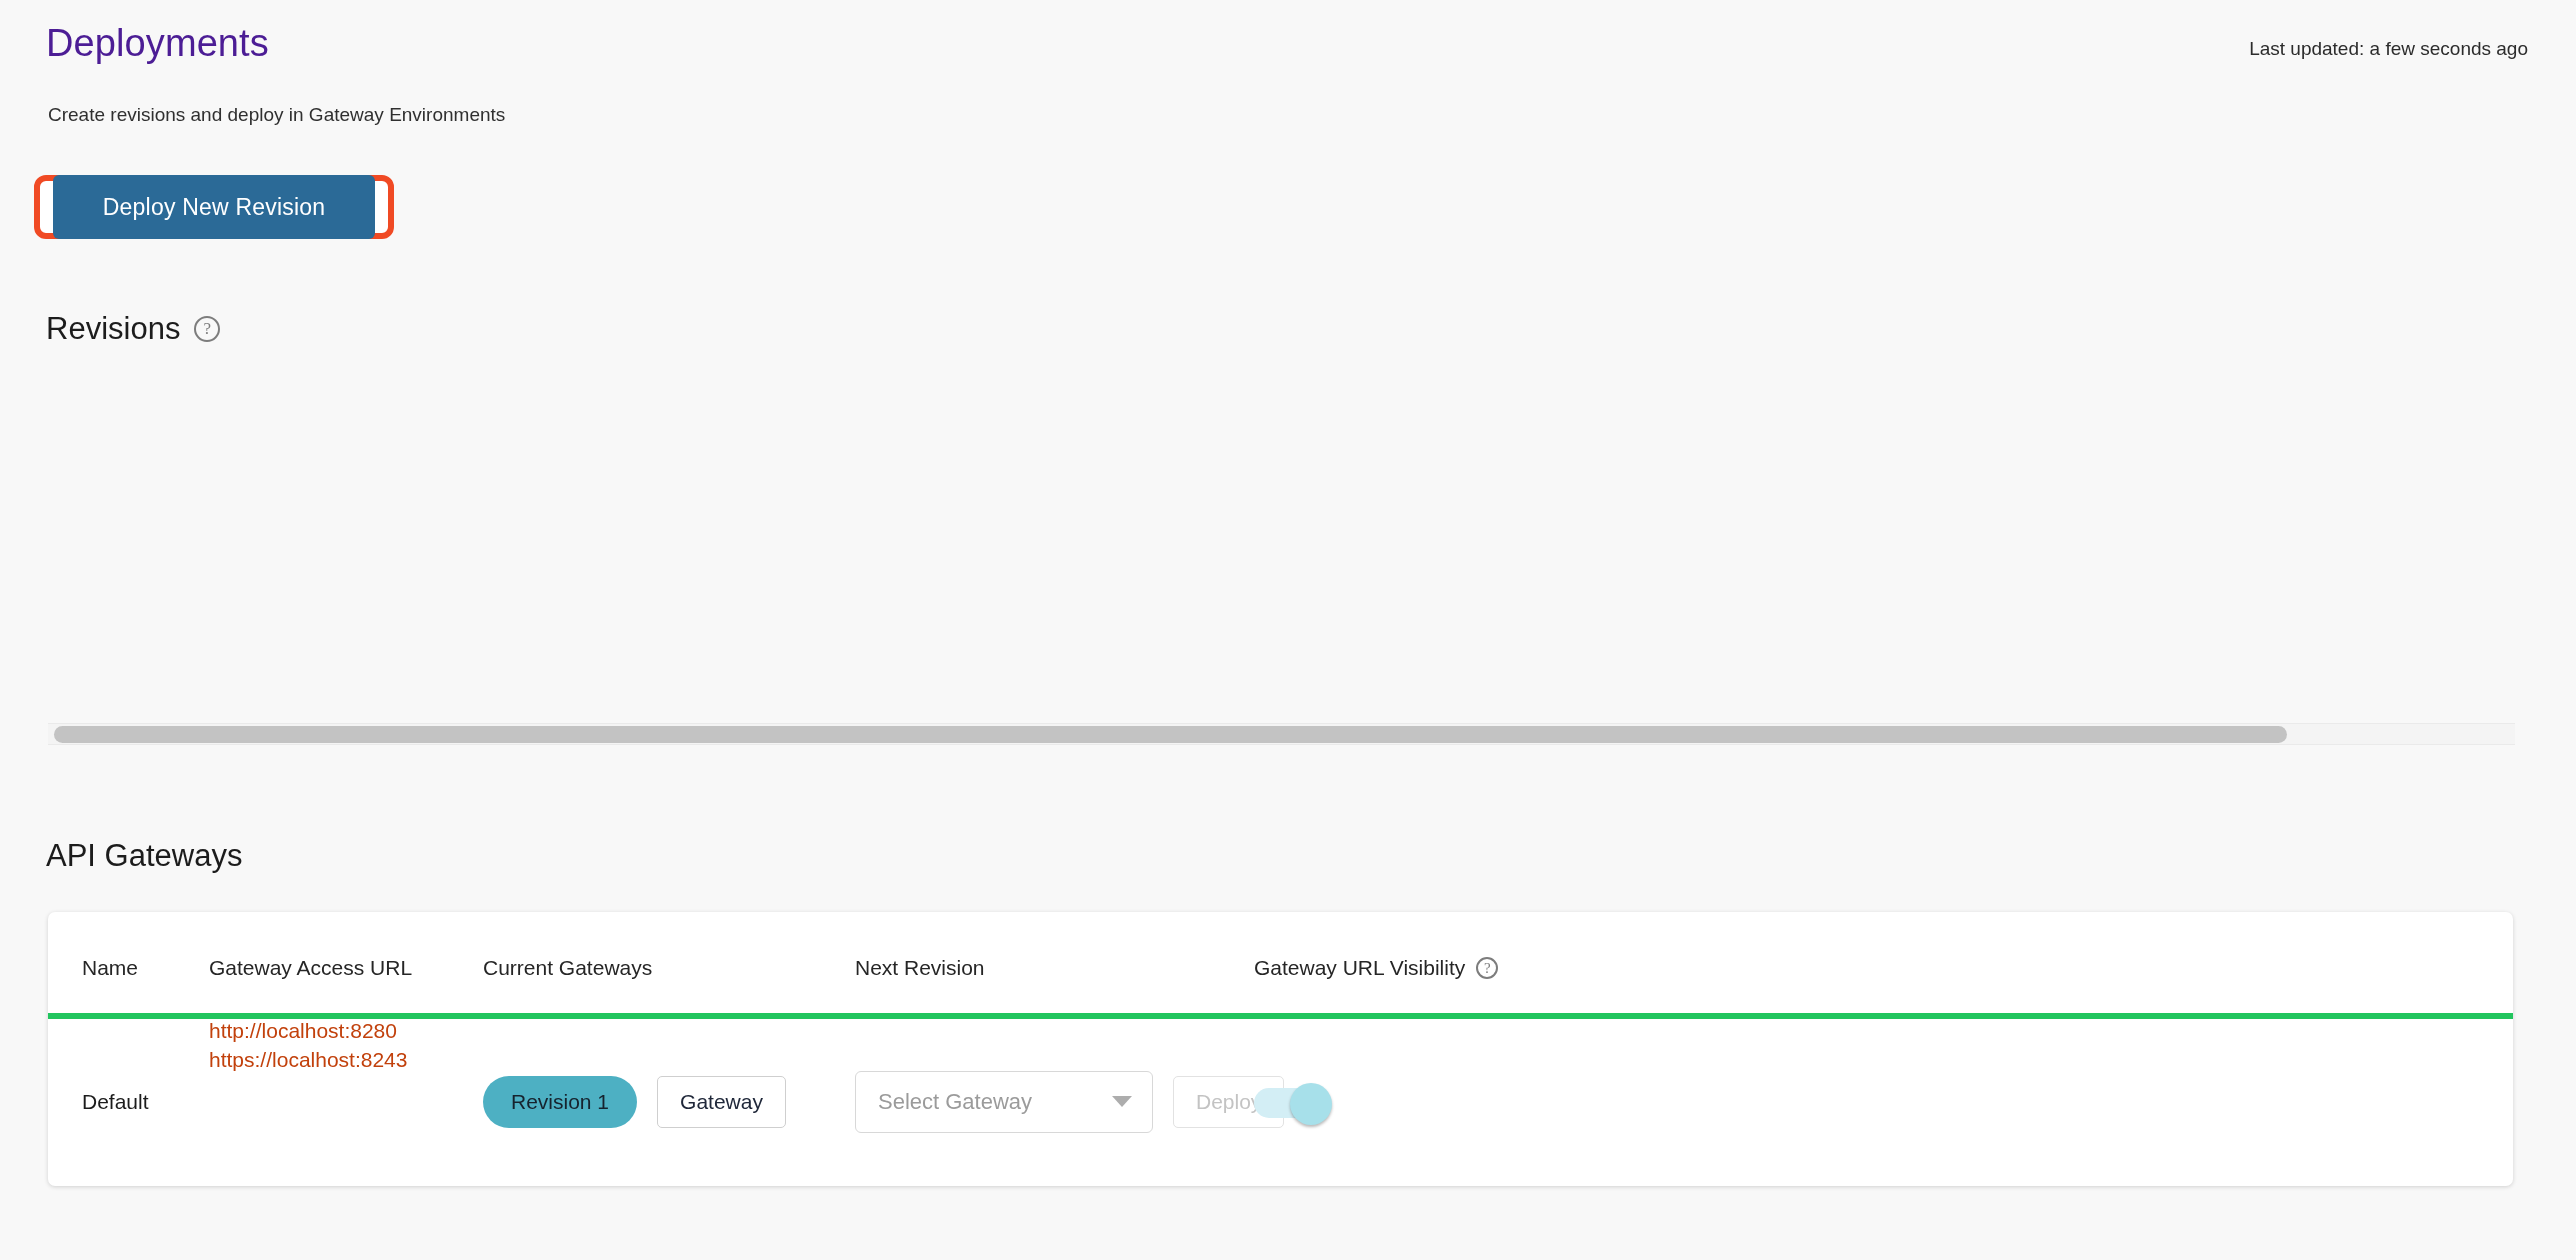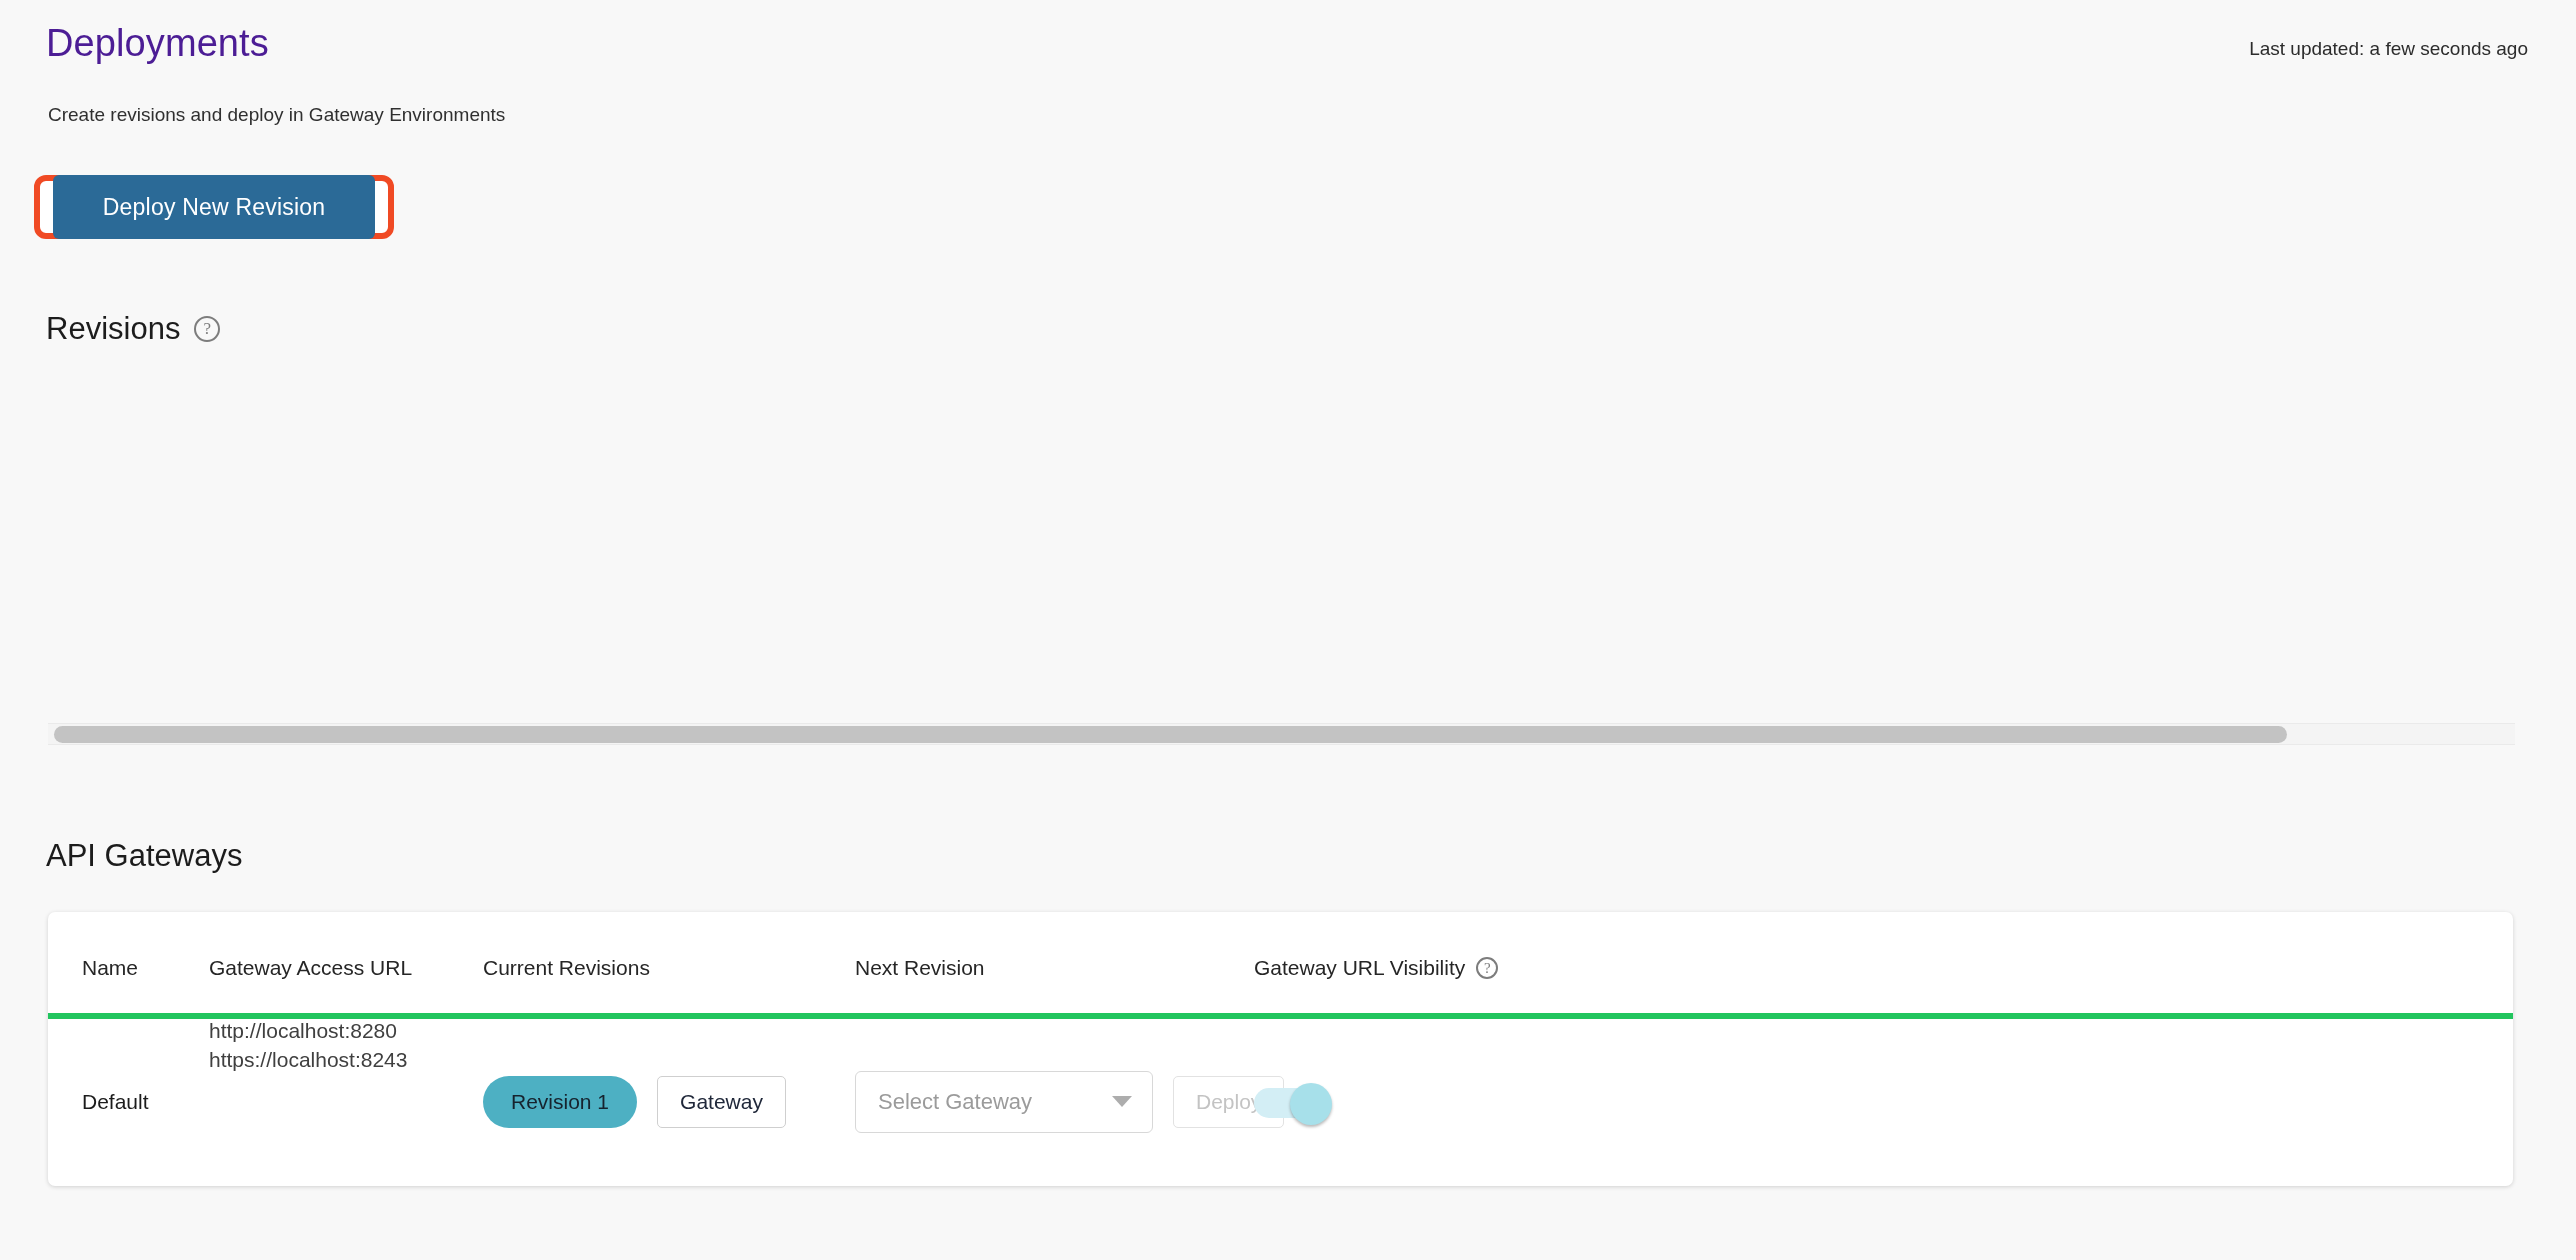--- a/index.html
+++ b/index.html
@@ -213,7 +213,7 @@
     <div class="thead">
       <div class="th col-name">Name</div>
       <div class="th col-url">Gateway Access URL</div>
-      <div class="th col-cur">Current Revisions</div>
+      <div class="th col-cur">Current Gateways</div>
       <div class="th col-next">Next Revision</div>
       <div class="th col-vis">
         <span>Gateway URL Visibility</span>

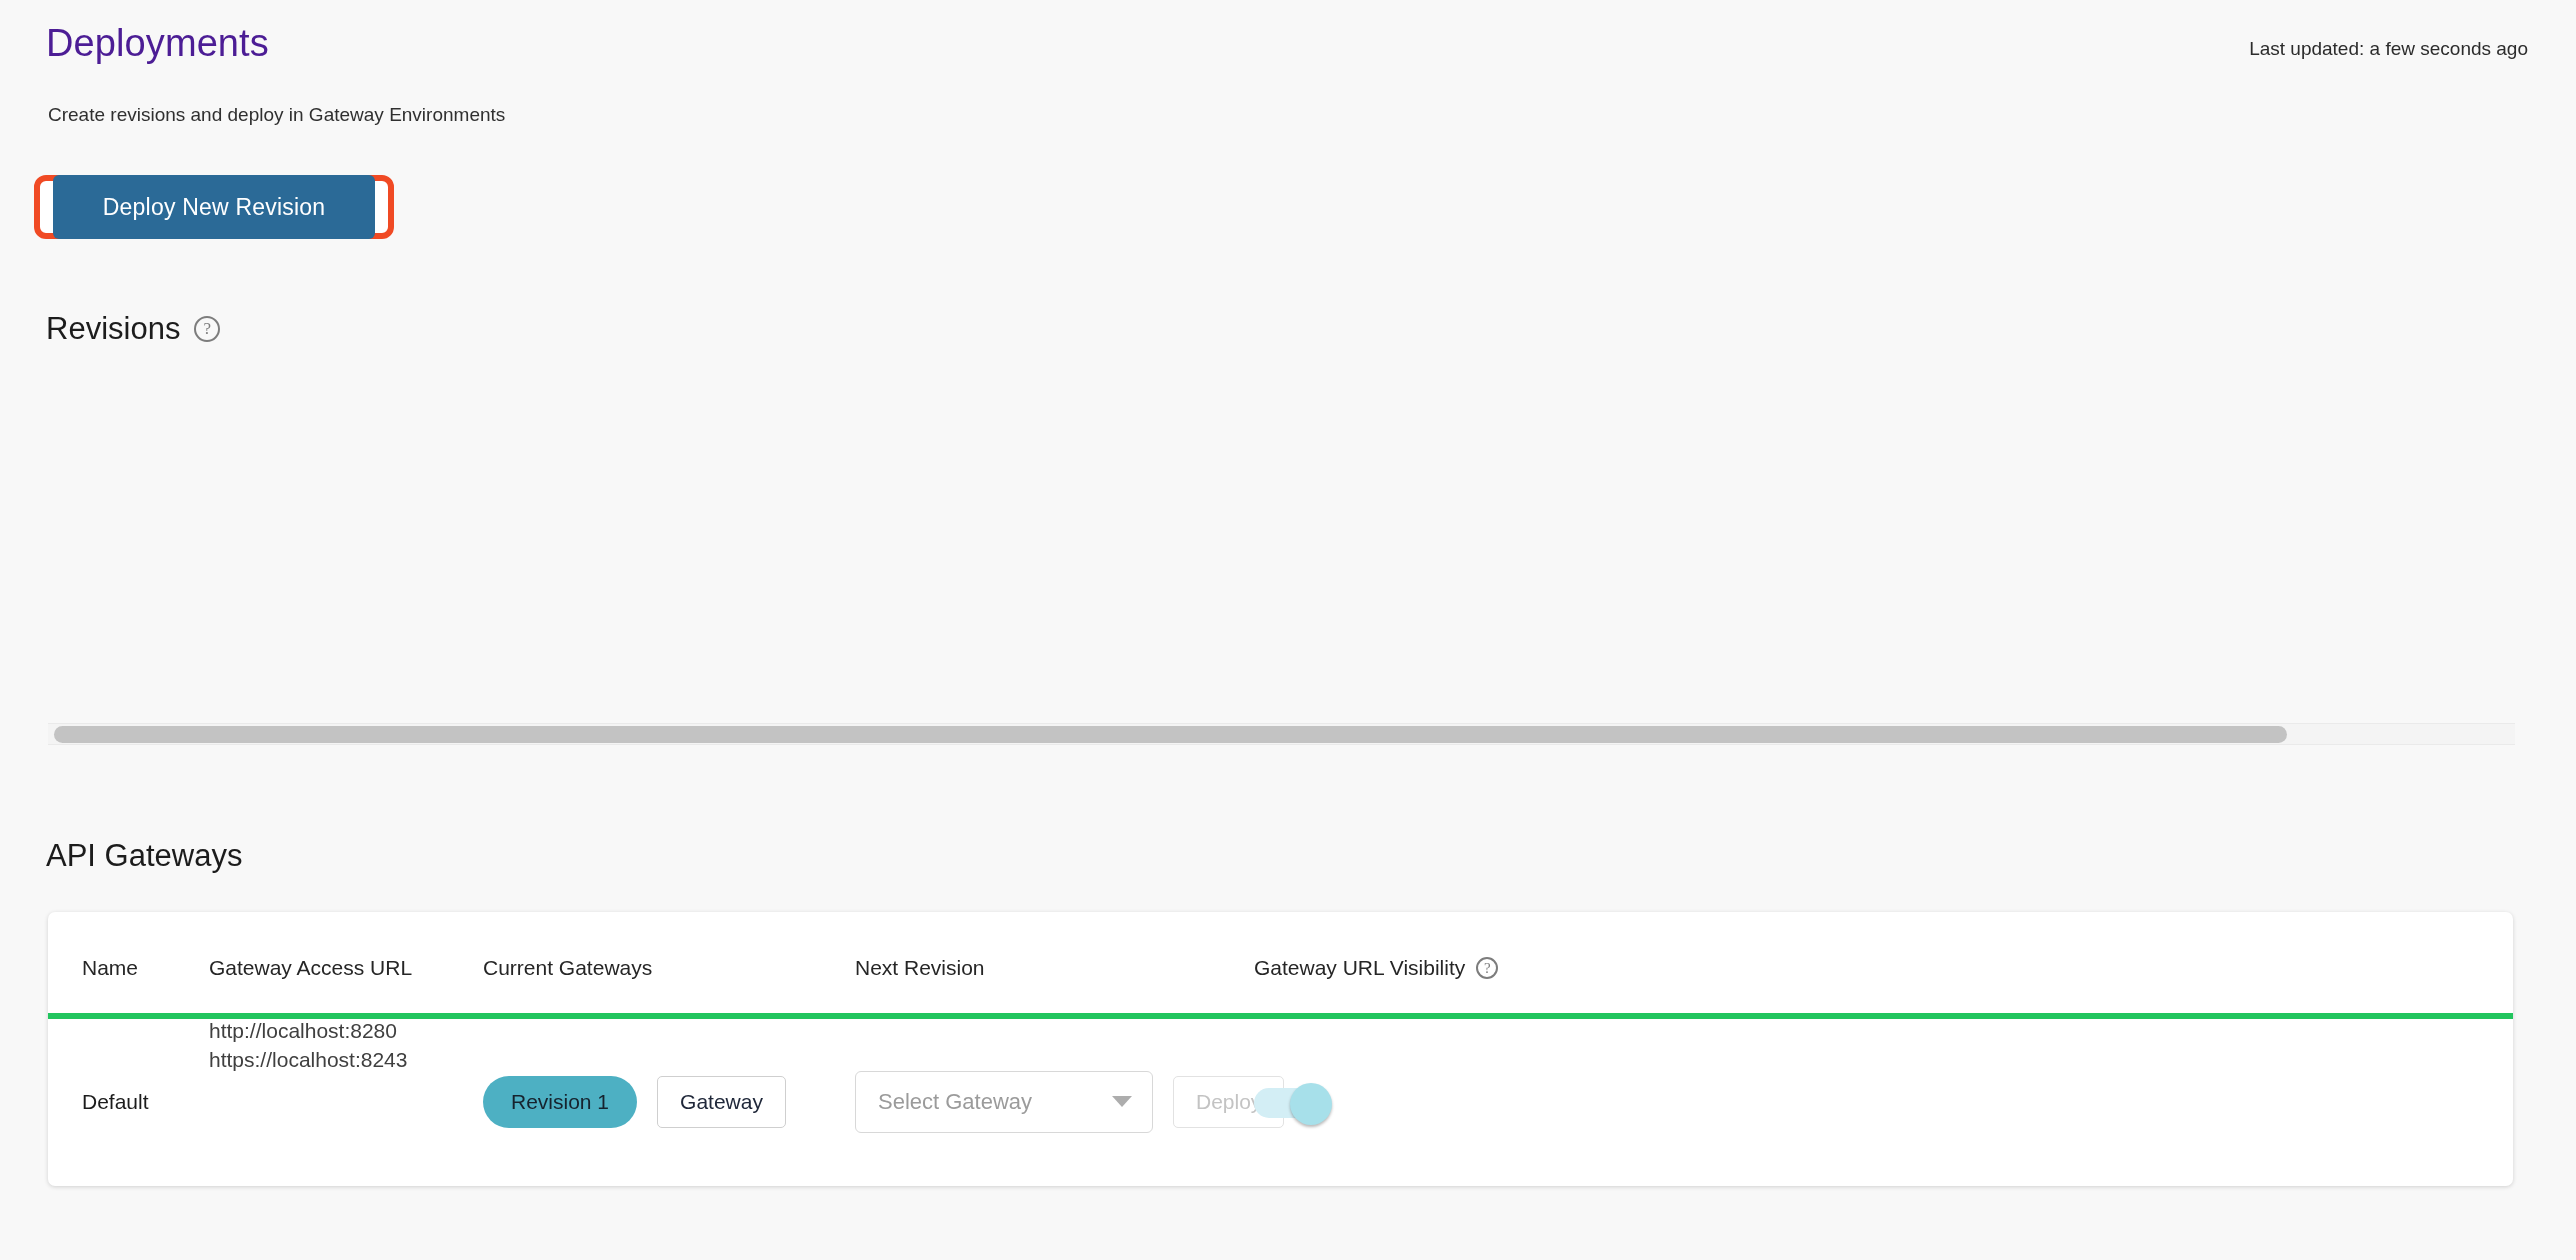--- a/index.html
+++ b/index.html
@@ -120,7 +120,7 @@
 
   .url-cell { flex-direction: column; align-items: flex-start; gap: 5px; }
   .url-link {
-    color: #404040; text-decoration: none; font-size: 21px; cursor: pointer;
+    color: #c2410c; text-decoration: none; font-size: 21px; cursor: pointer;
   }
 
   .chip {

